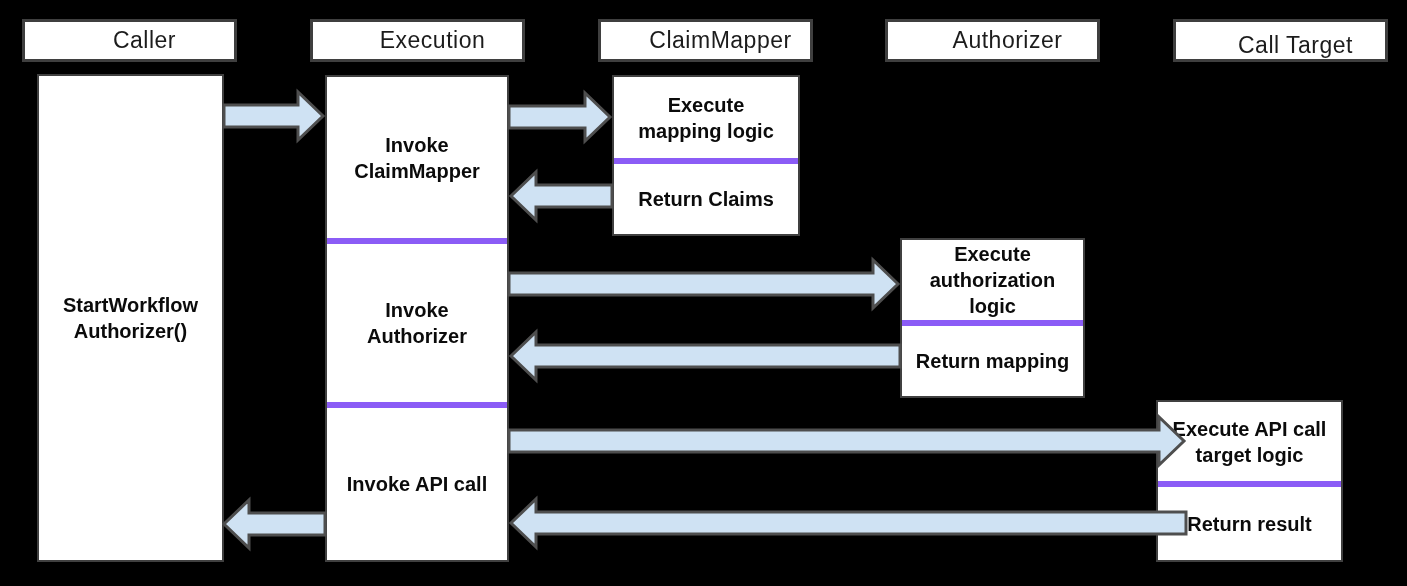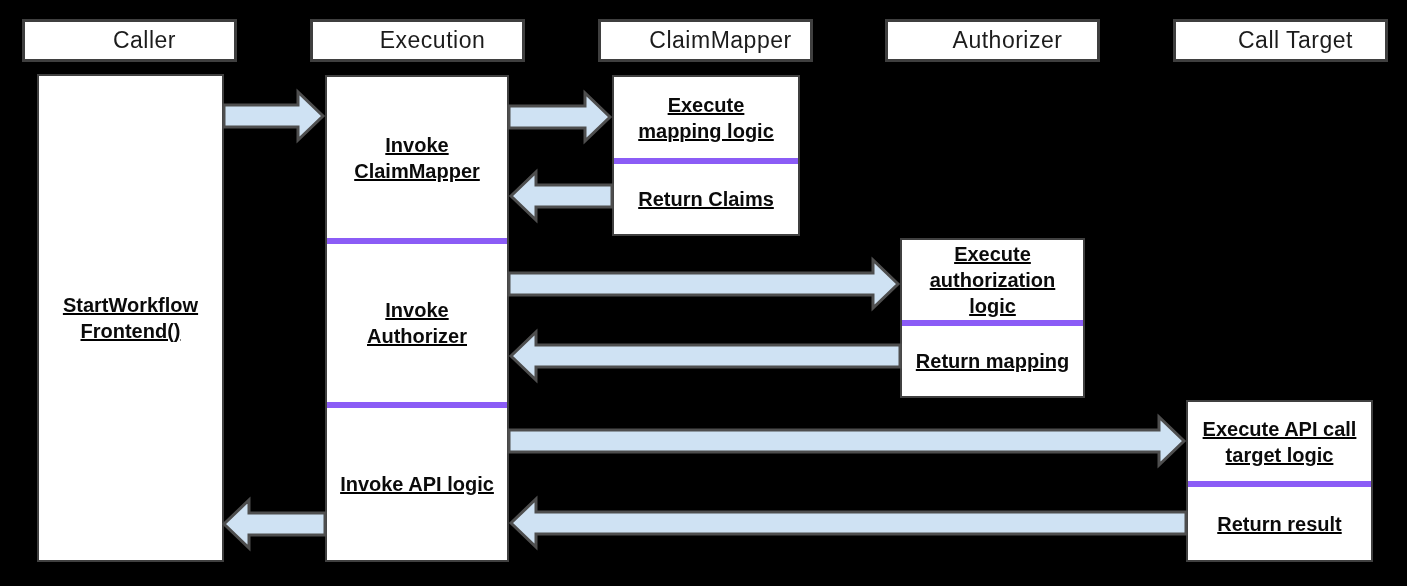--- a/index.html
+++ b/index.html
@@ -72,7 +72,7 @@
   #header-frontend    { left: 310px;  }
   #header-claimmapper { left: 598px;  }
   #header-authorizer  { left: 885px;  }
-  #header-calltarget  { left: 1173px; }
+  #header-calltarget  { left: 1173px; align-items: flex-end; }
 
   #caller-activation      { left: 37px;   top: 74px;  width: 187px; height: 488px; }
   #frontend-activation    { left: 325px;  top: 75px;  width: 184px; height: 487px; justify-content: flex-end; }

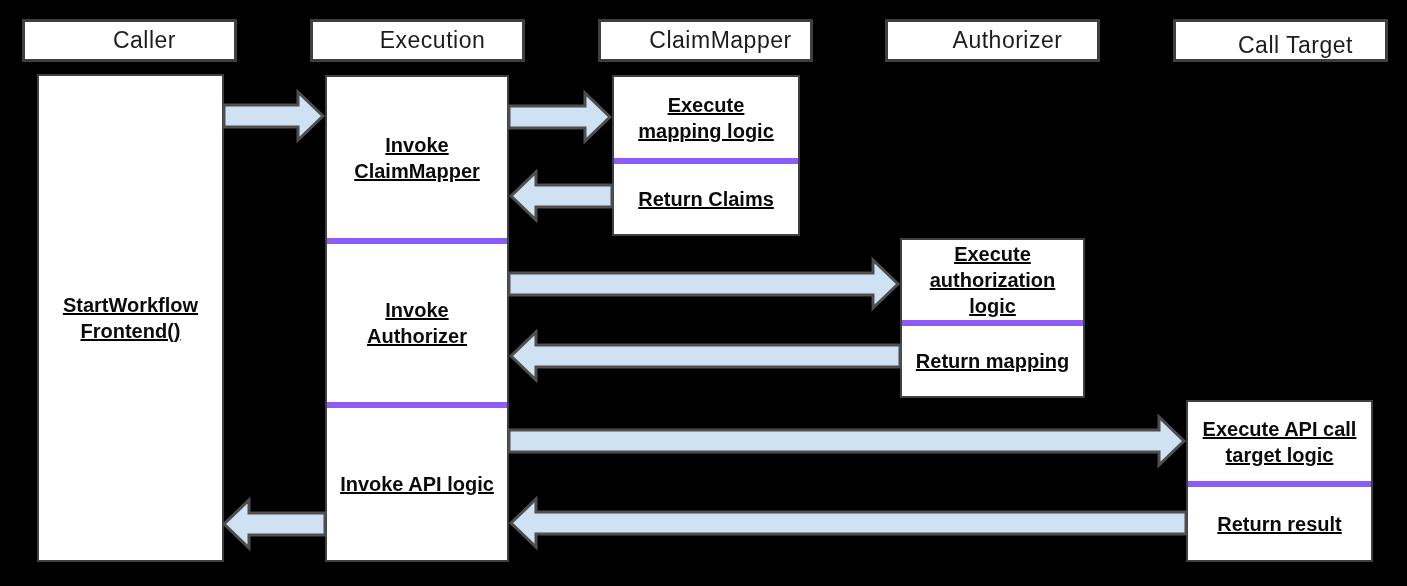--- a/index.html
+++ b/index.html
@@ -41,7 +41,6 @@
     display: flex;
     flex-direction: column;
     z-index: 1;
-    text-decoration: underline;
   }
   .activation .row {
     display: flex;

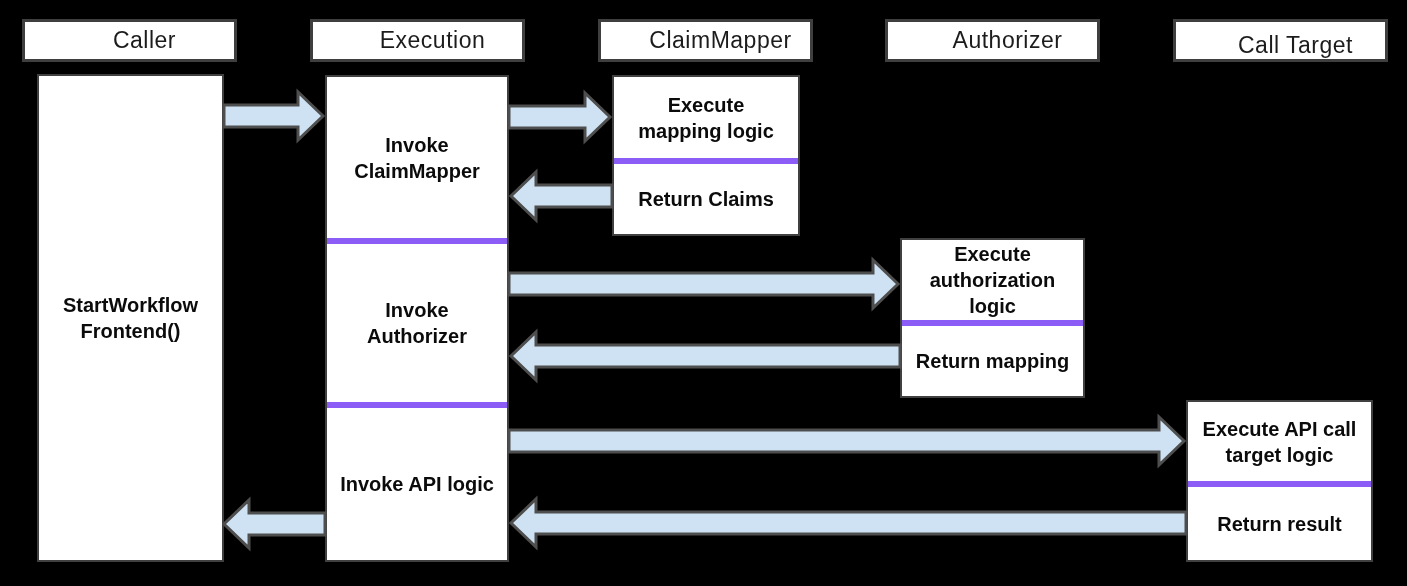--- a/index.html
+++ b/index.html
@@ -114,7 +114,7 @@
   <div class="activation" id="caller-activation">
     <div class="row">
       <span class="box-label">StartWorkflow
-Frontend()</span>
+Authorizer()</span>
     </div>
   </div>
 

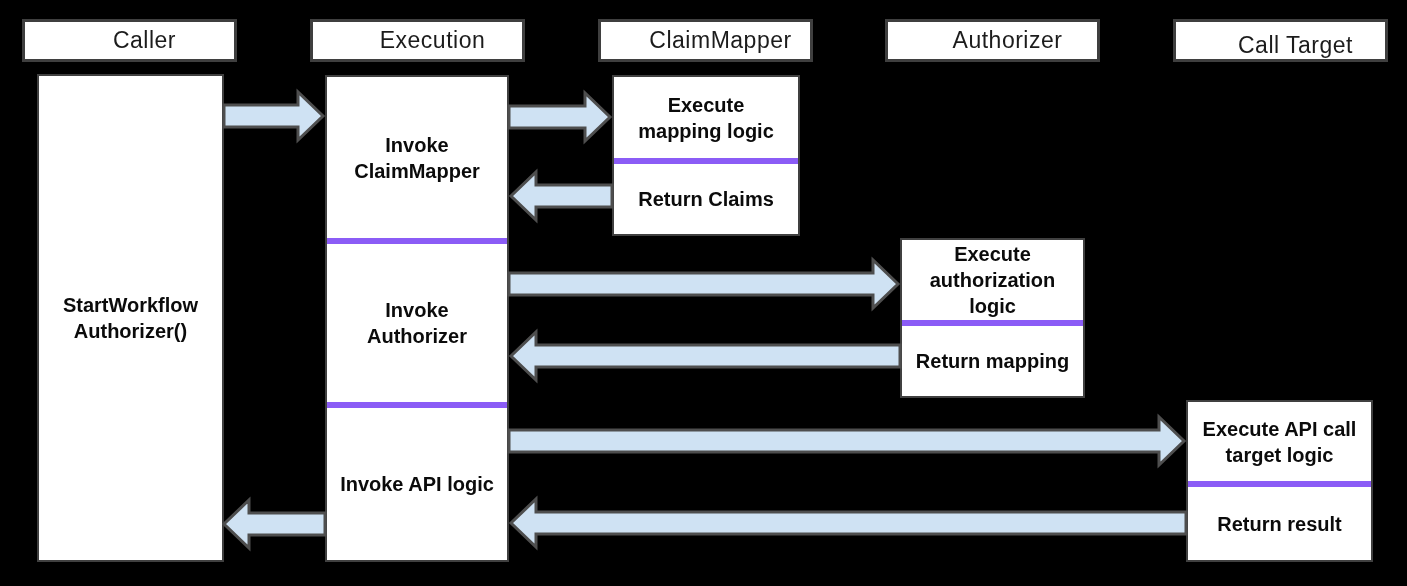--- a/index.html
+++ b/index.html
@@ -77,7 +77,7 @@
   #frontend-activation    { left: 325px;  top: 75px;  width: 184px; height: 487px; justify-content: flex-end; }
   #claimmapper-activation { left: 612px;  top: 75px;  width: 188px; height: 161px; }
   #authorizer-activation  { left: 900px;  top: 238px; width: 185px; height: 160px; }
-  #calltarget-activation  { left: 1186px; top: 400px; width: 187px; height: 162px; }
+  #calltarget-activation  { left: 1156px; top: 400px; width: 187px; height: 162px; }
 
   #caller-activation .row          { height: 100%; }
   #frontend-activation .row-1      { height: 161px; }

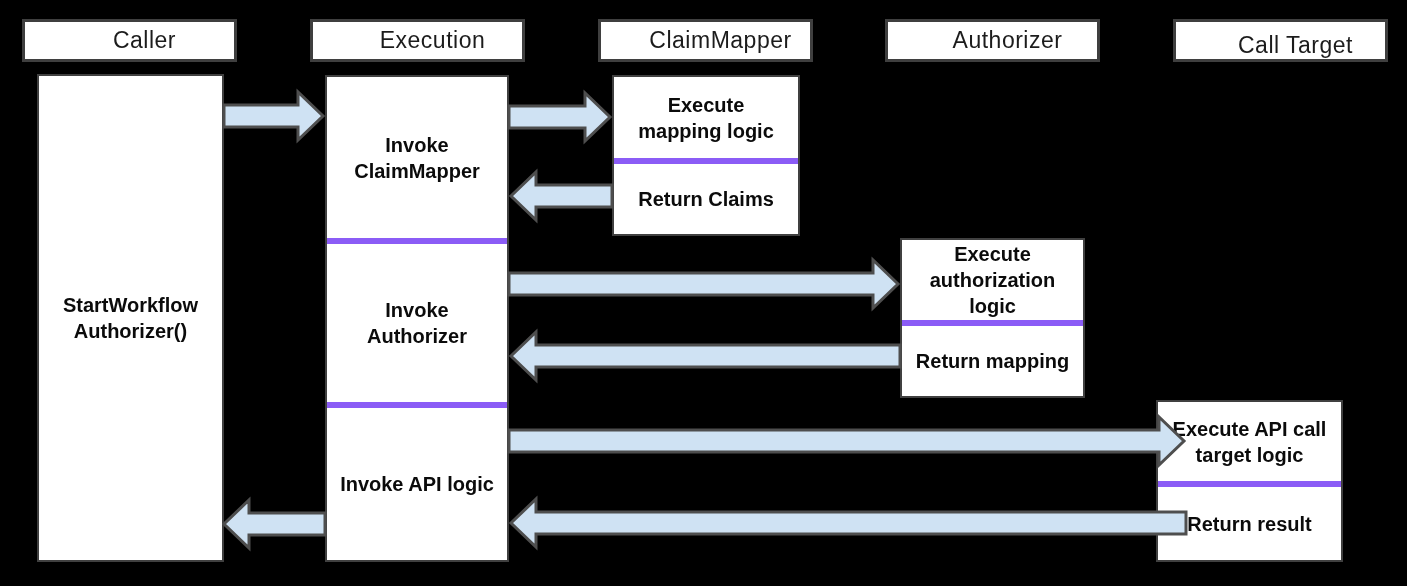--- a/index.html
+++ b/index.html
@@ -128,7 +128,7 @@
 Authorizer</span>
     </div>
     <div class="row row-3">
-      <span class="box-label">Invoke API logic</span>
+      <span class="box-label">Invoke API call</span>
     </div>
   </div>
 

